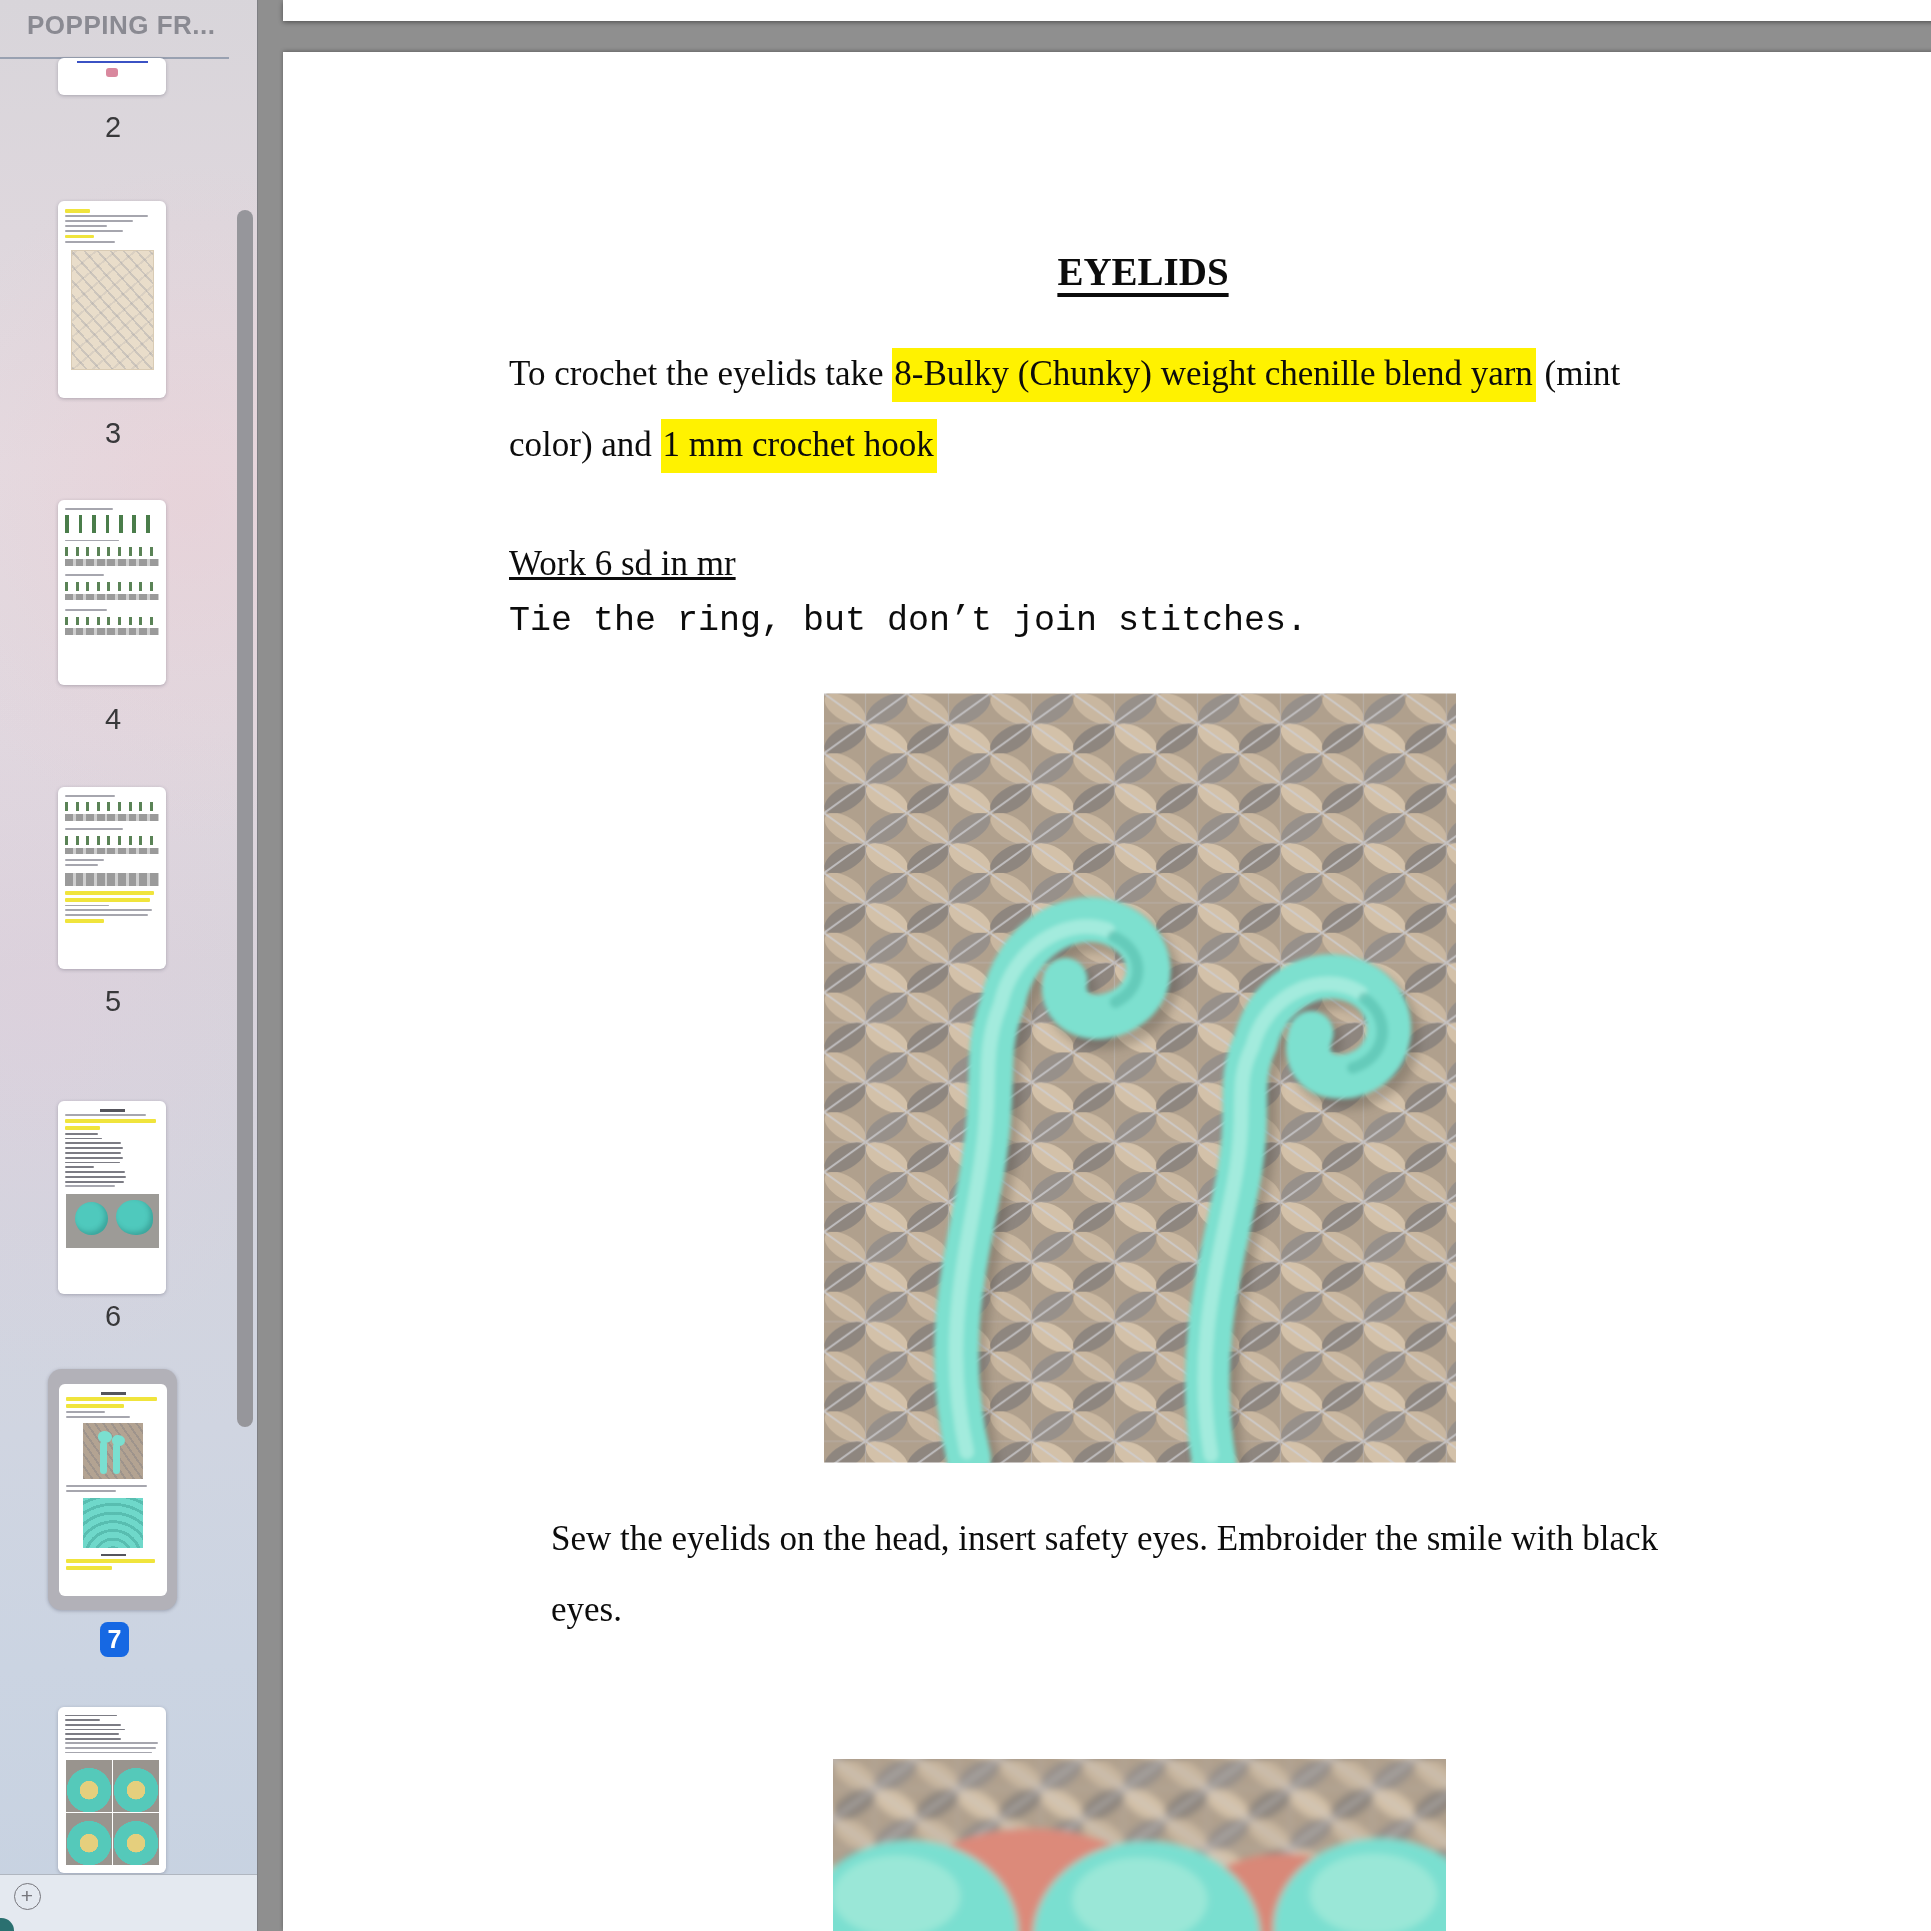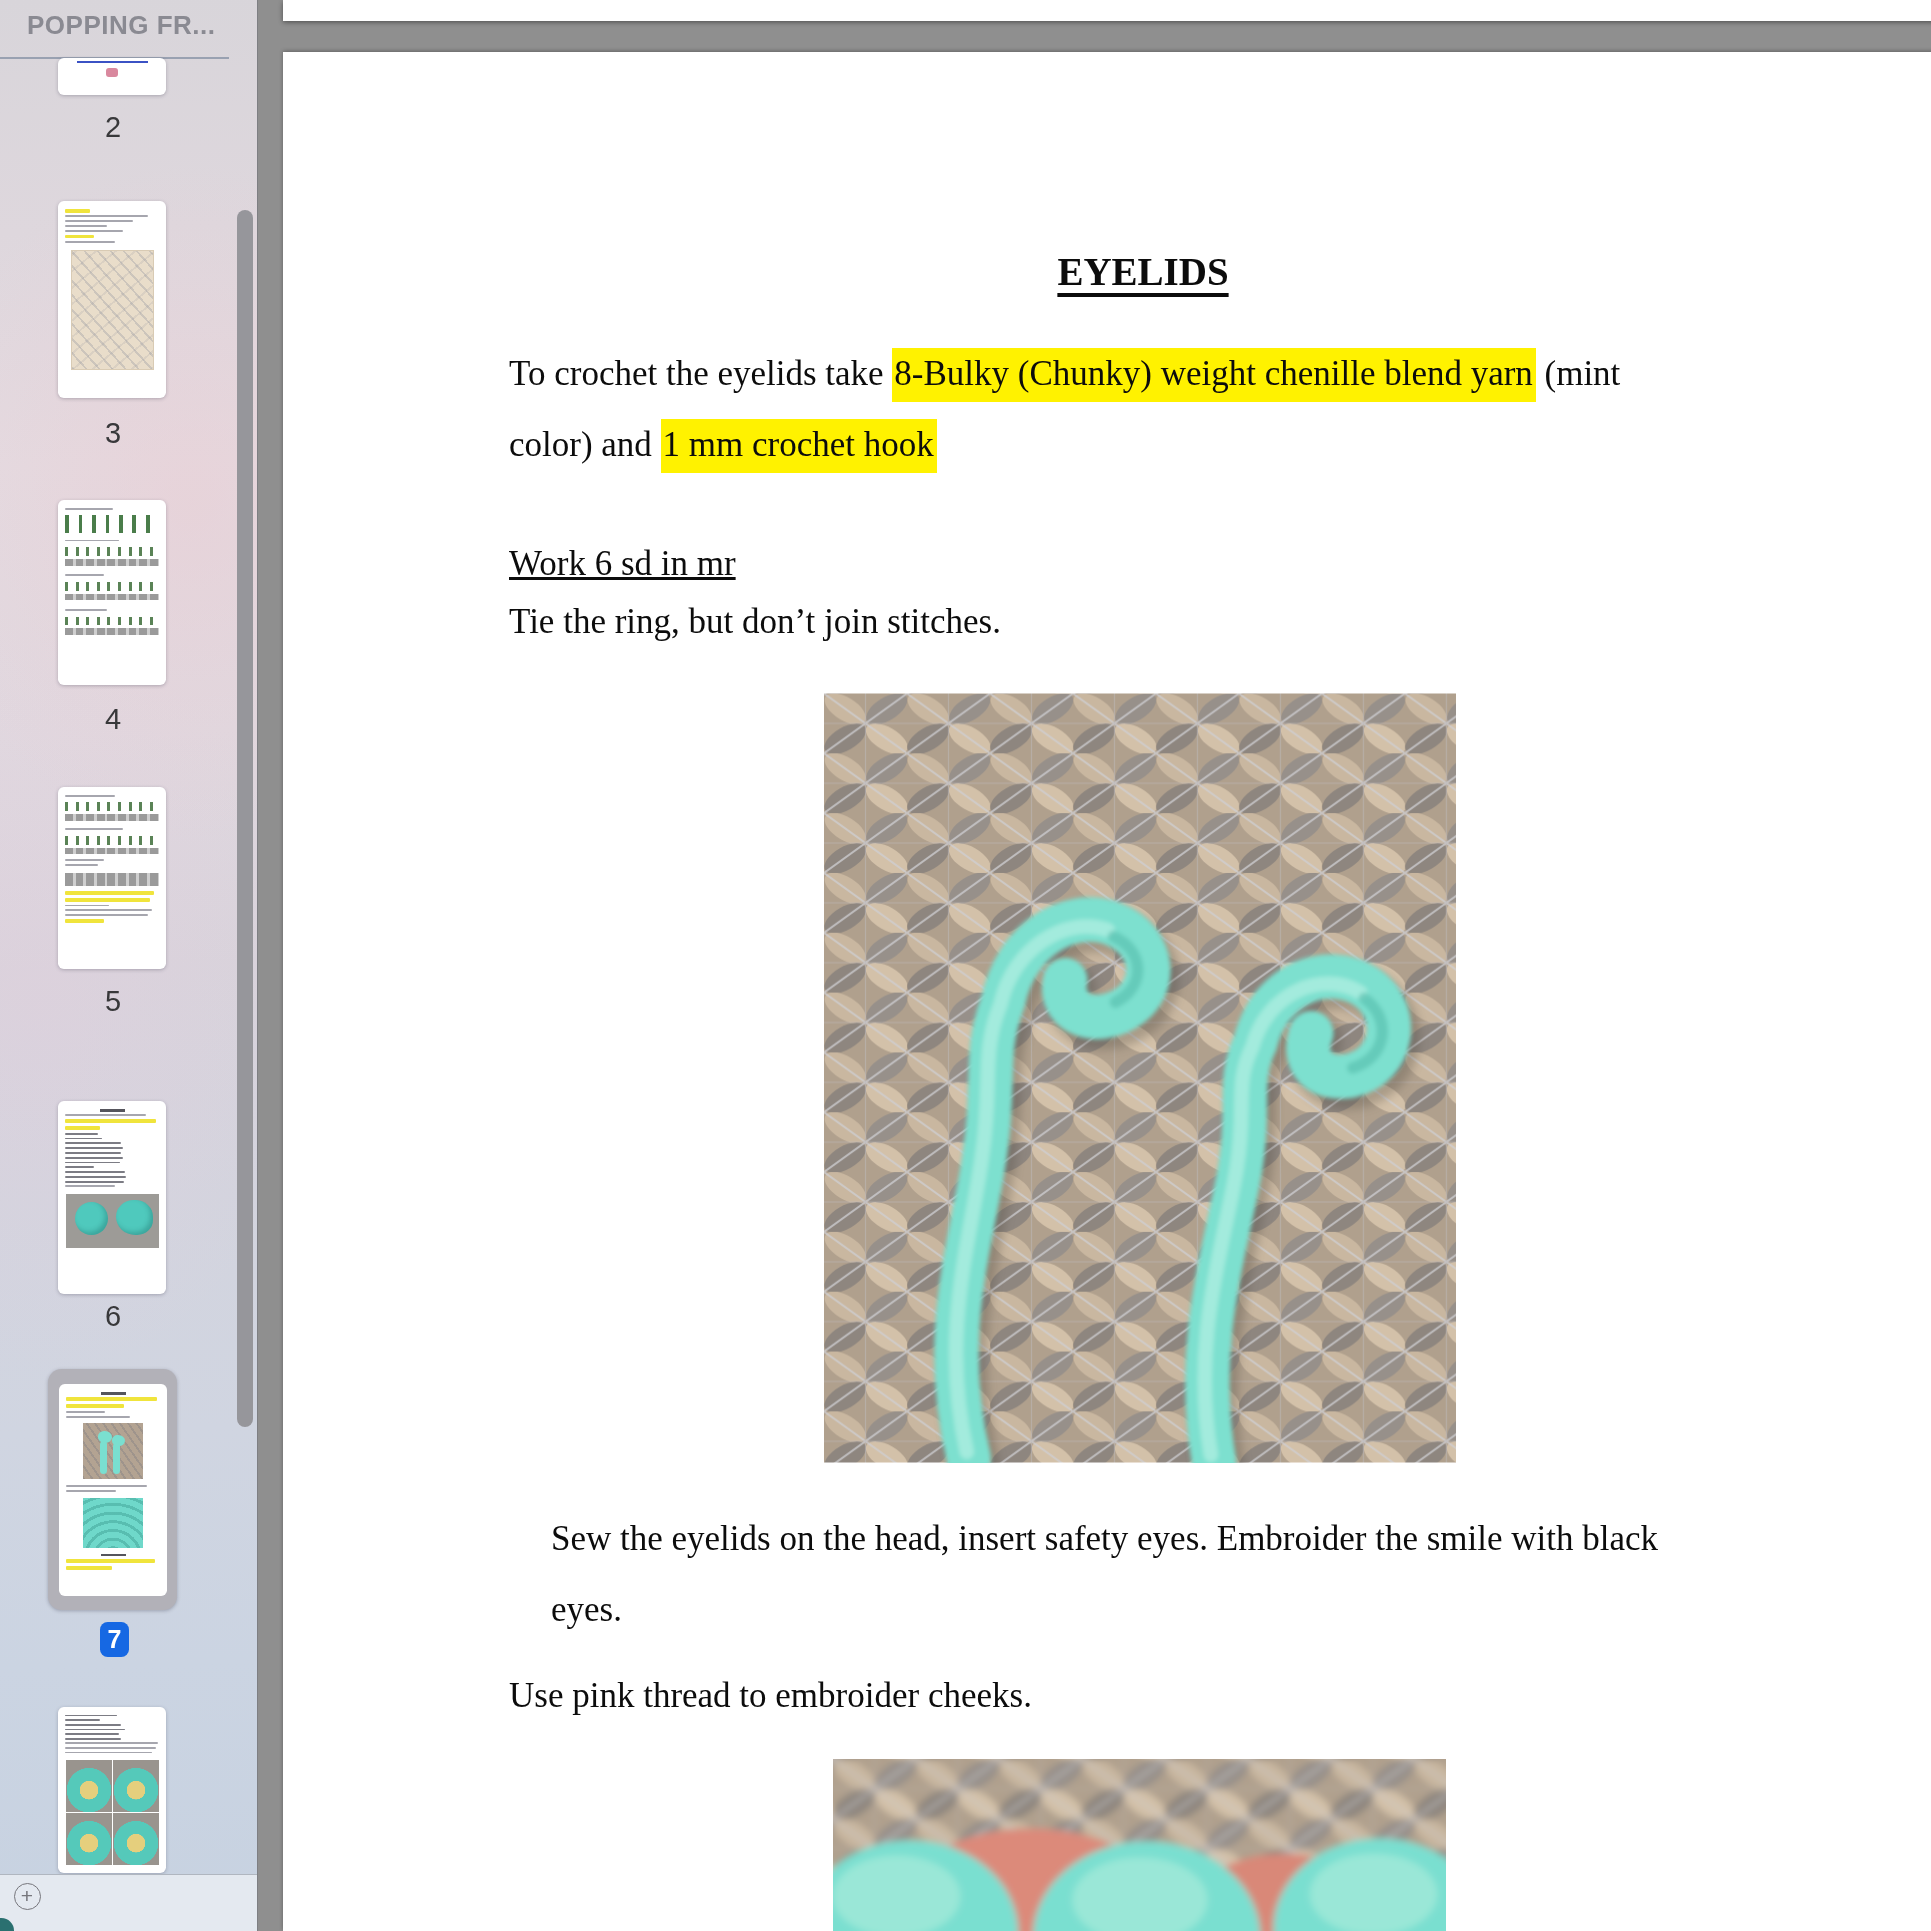--- a/index.html
+++ b/index.html
@@ -237,7 +237,7 @@
 
     <div class="para" style="top:286px;"><span>To crochet the eyelids take </span><span class="hl">8-Bulky (Chunky) weight chenille blend yarn</span><span> (mint</span><br><span>color) and </span><span class="hl">1 mm crochet hook</span></div>
     <div class="para" style="top:476px;text-decoration:underline;"><span>Work 6 sd in mr</span></div>
-    <div class="para" style="top:534px;"><span>Tie the ring, but don’t join stitches.</span></div>
+    <div class="para" style="top:534px;font-family:Liberation Mono, monospace;"><span>Tie the ring, but don’t join stitches.</span></div>
 
     <svg class="photo" style="left:541px;top:641px;" width="632" height="770" viewBox="0 0 655 797" role="img">
       <defs>

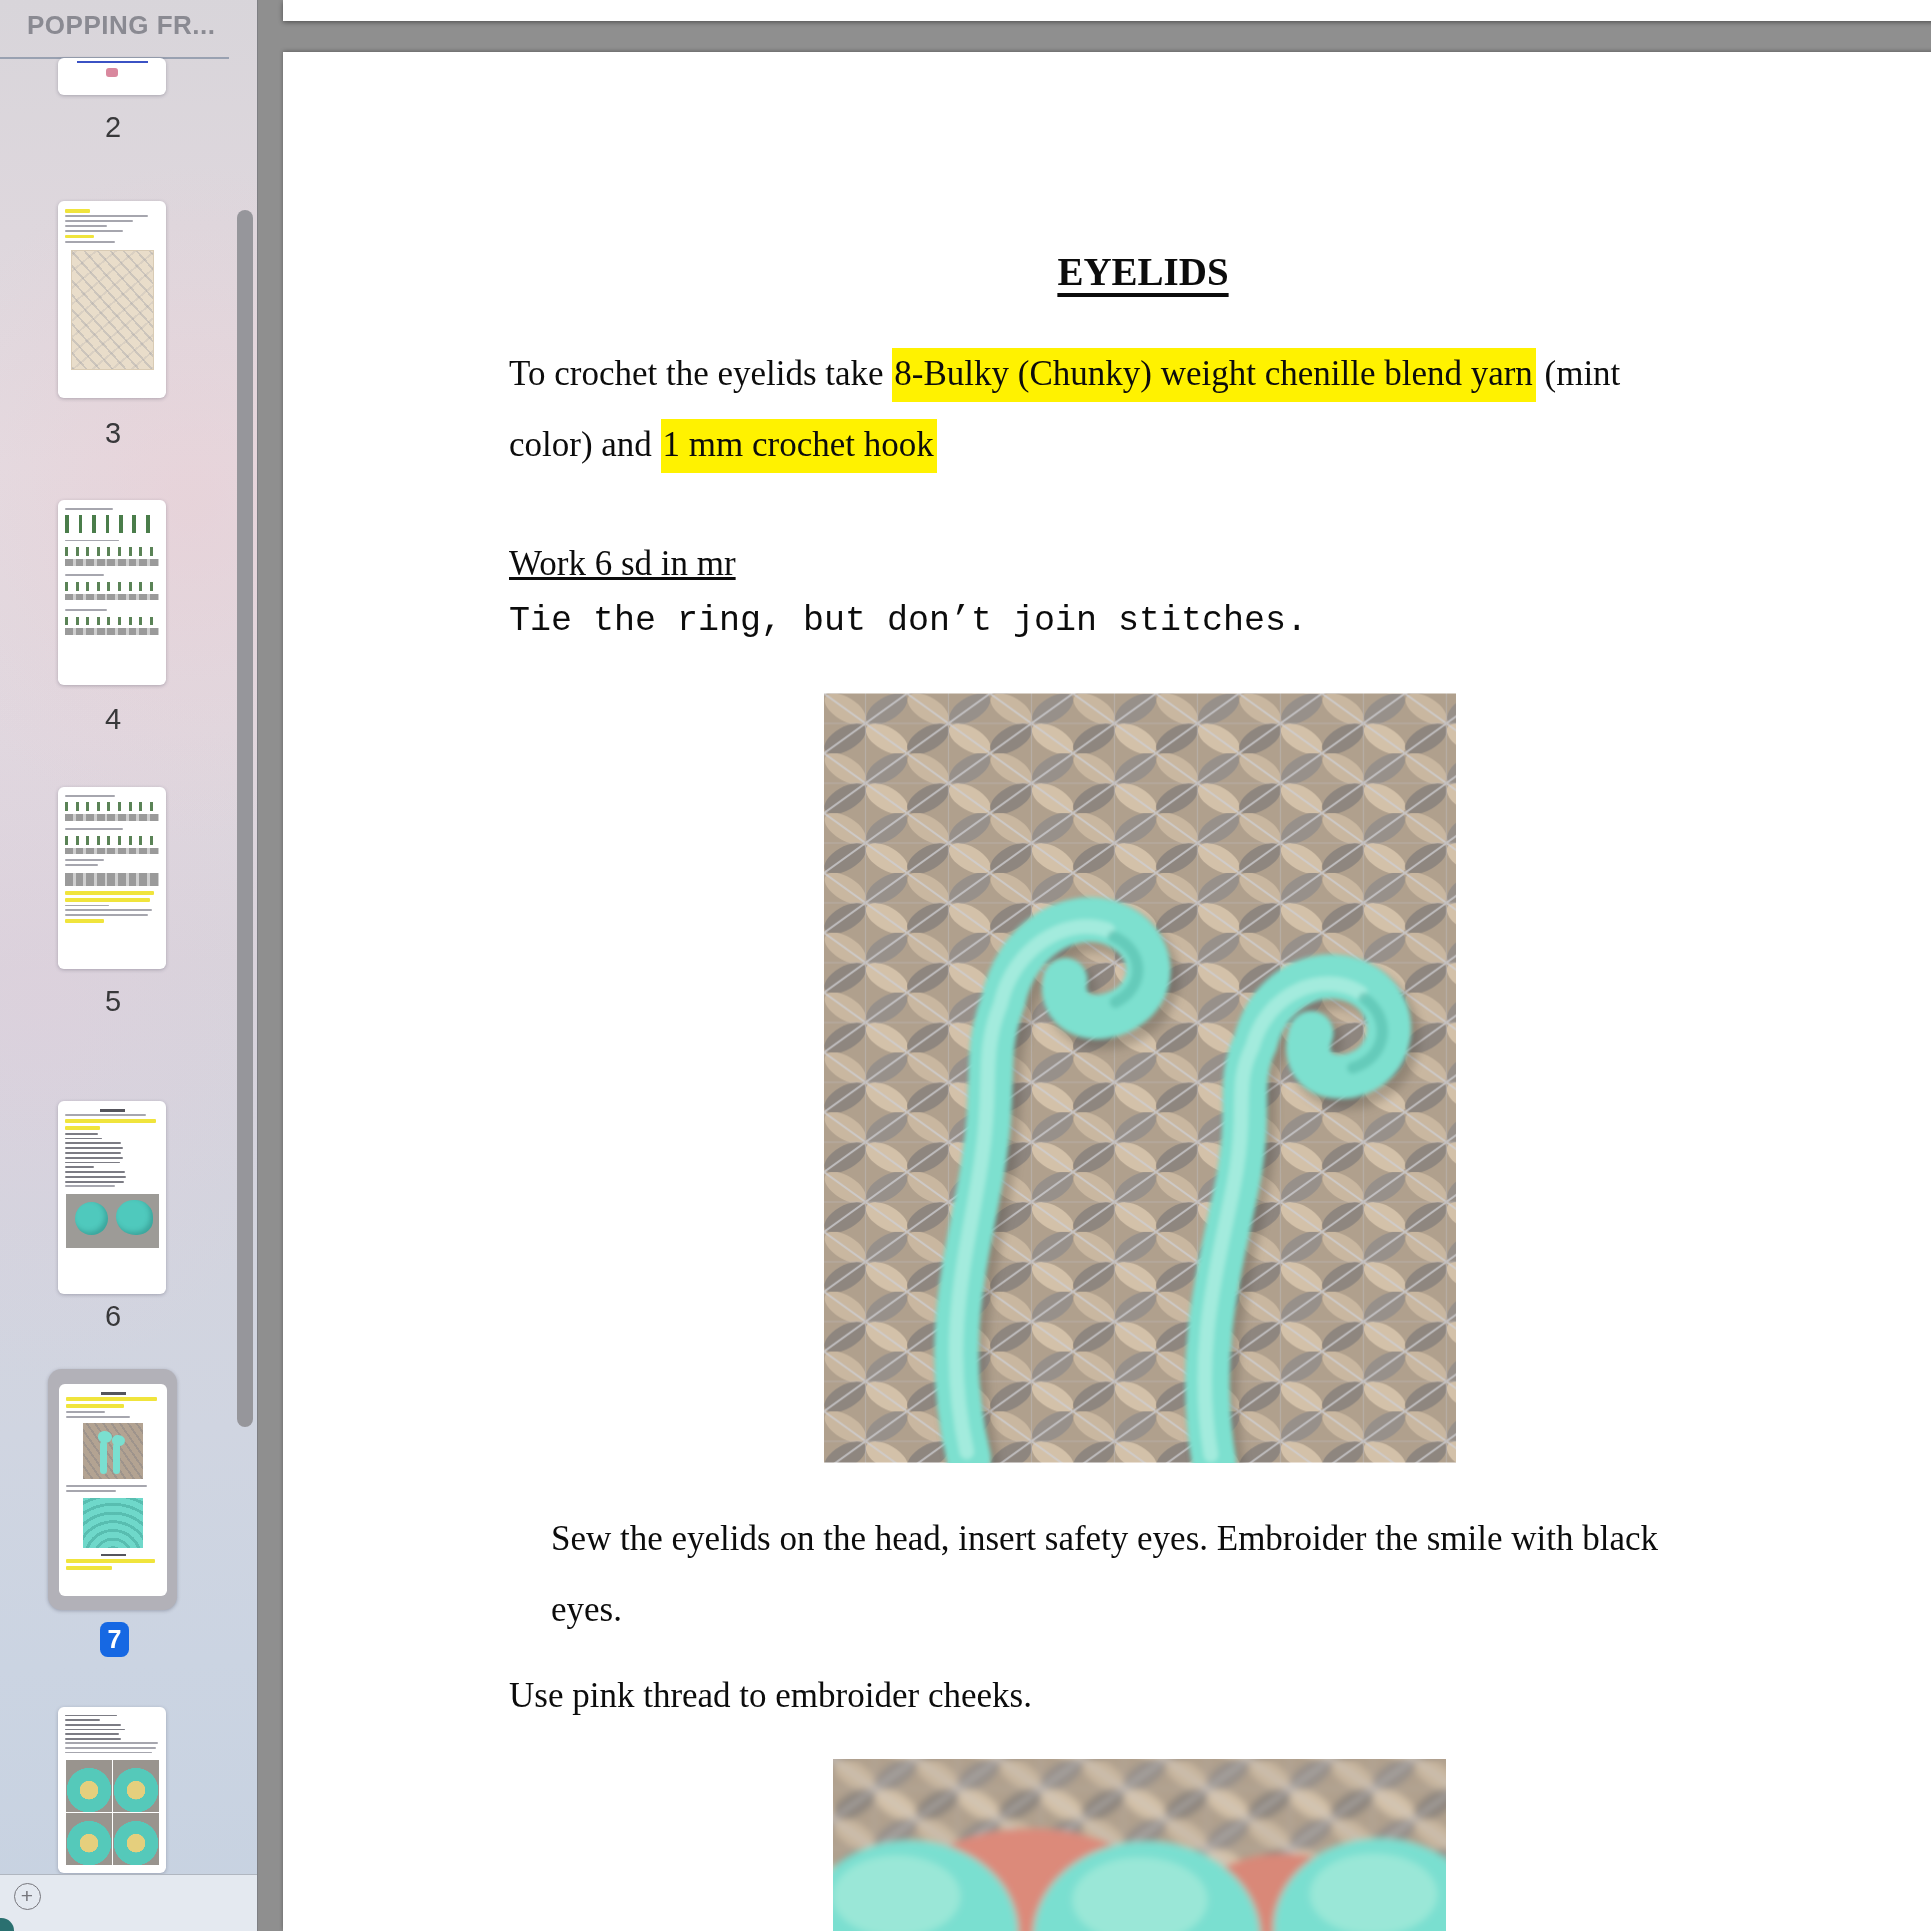--- a/index.html
+++ b/index.html
@@ -275,7 +275,6 @@
     </svg>
 
     <div class="para" style="top:1451px;margin-left:42px;"><span>Sew the eyelids on the head, insert safety eyes. Embroider the smile with black</span><br><span>eyes.</span></div>
-    <div class="para" style="top:1608px;"><span>Use pink thread to embroider cheeks.</span></div>
 
     <svg class="photo" style="left:550px;top:1707px;" width="613" height="172" viewBox="0 0 635 178" role="img">
       <defs>

